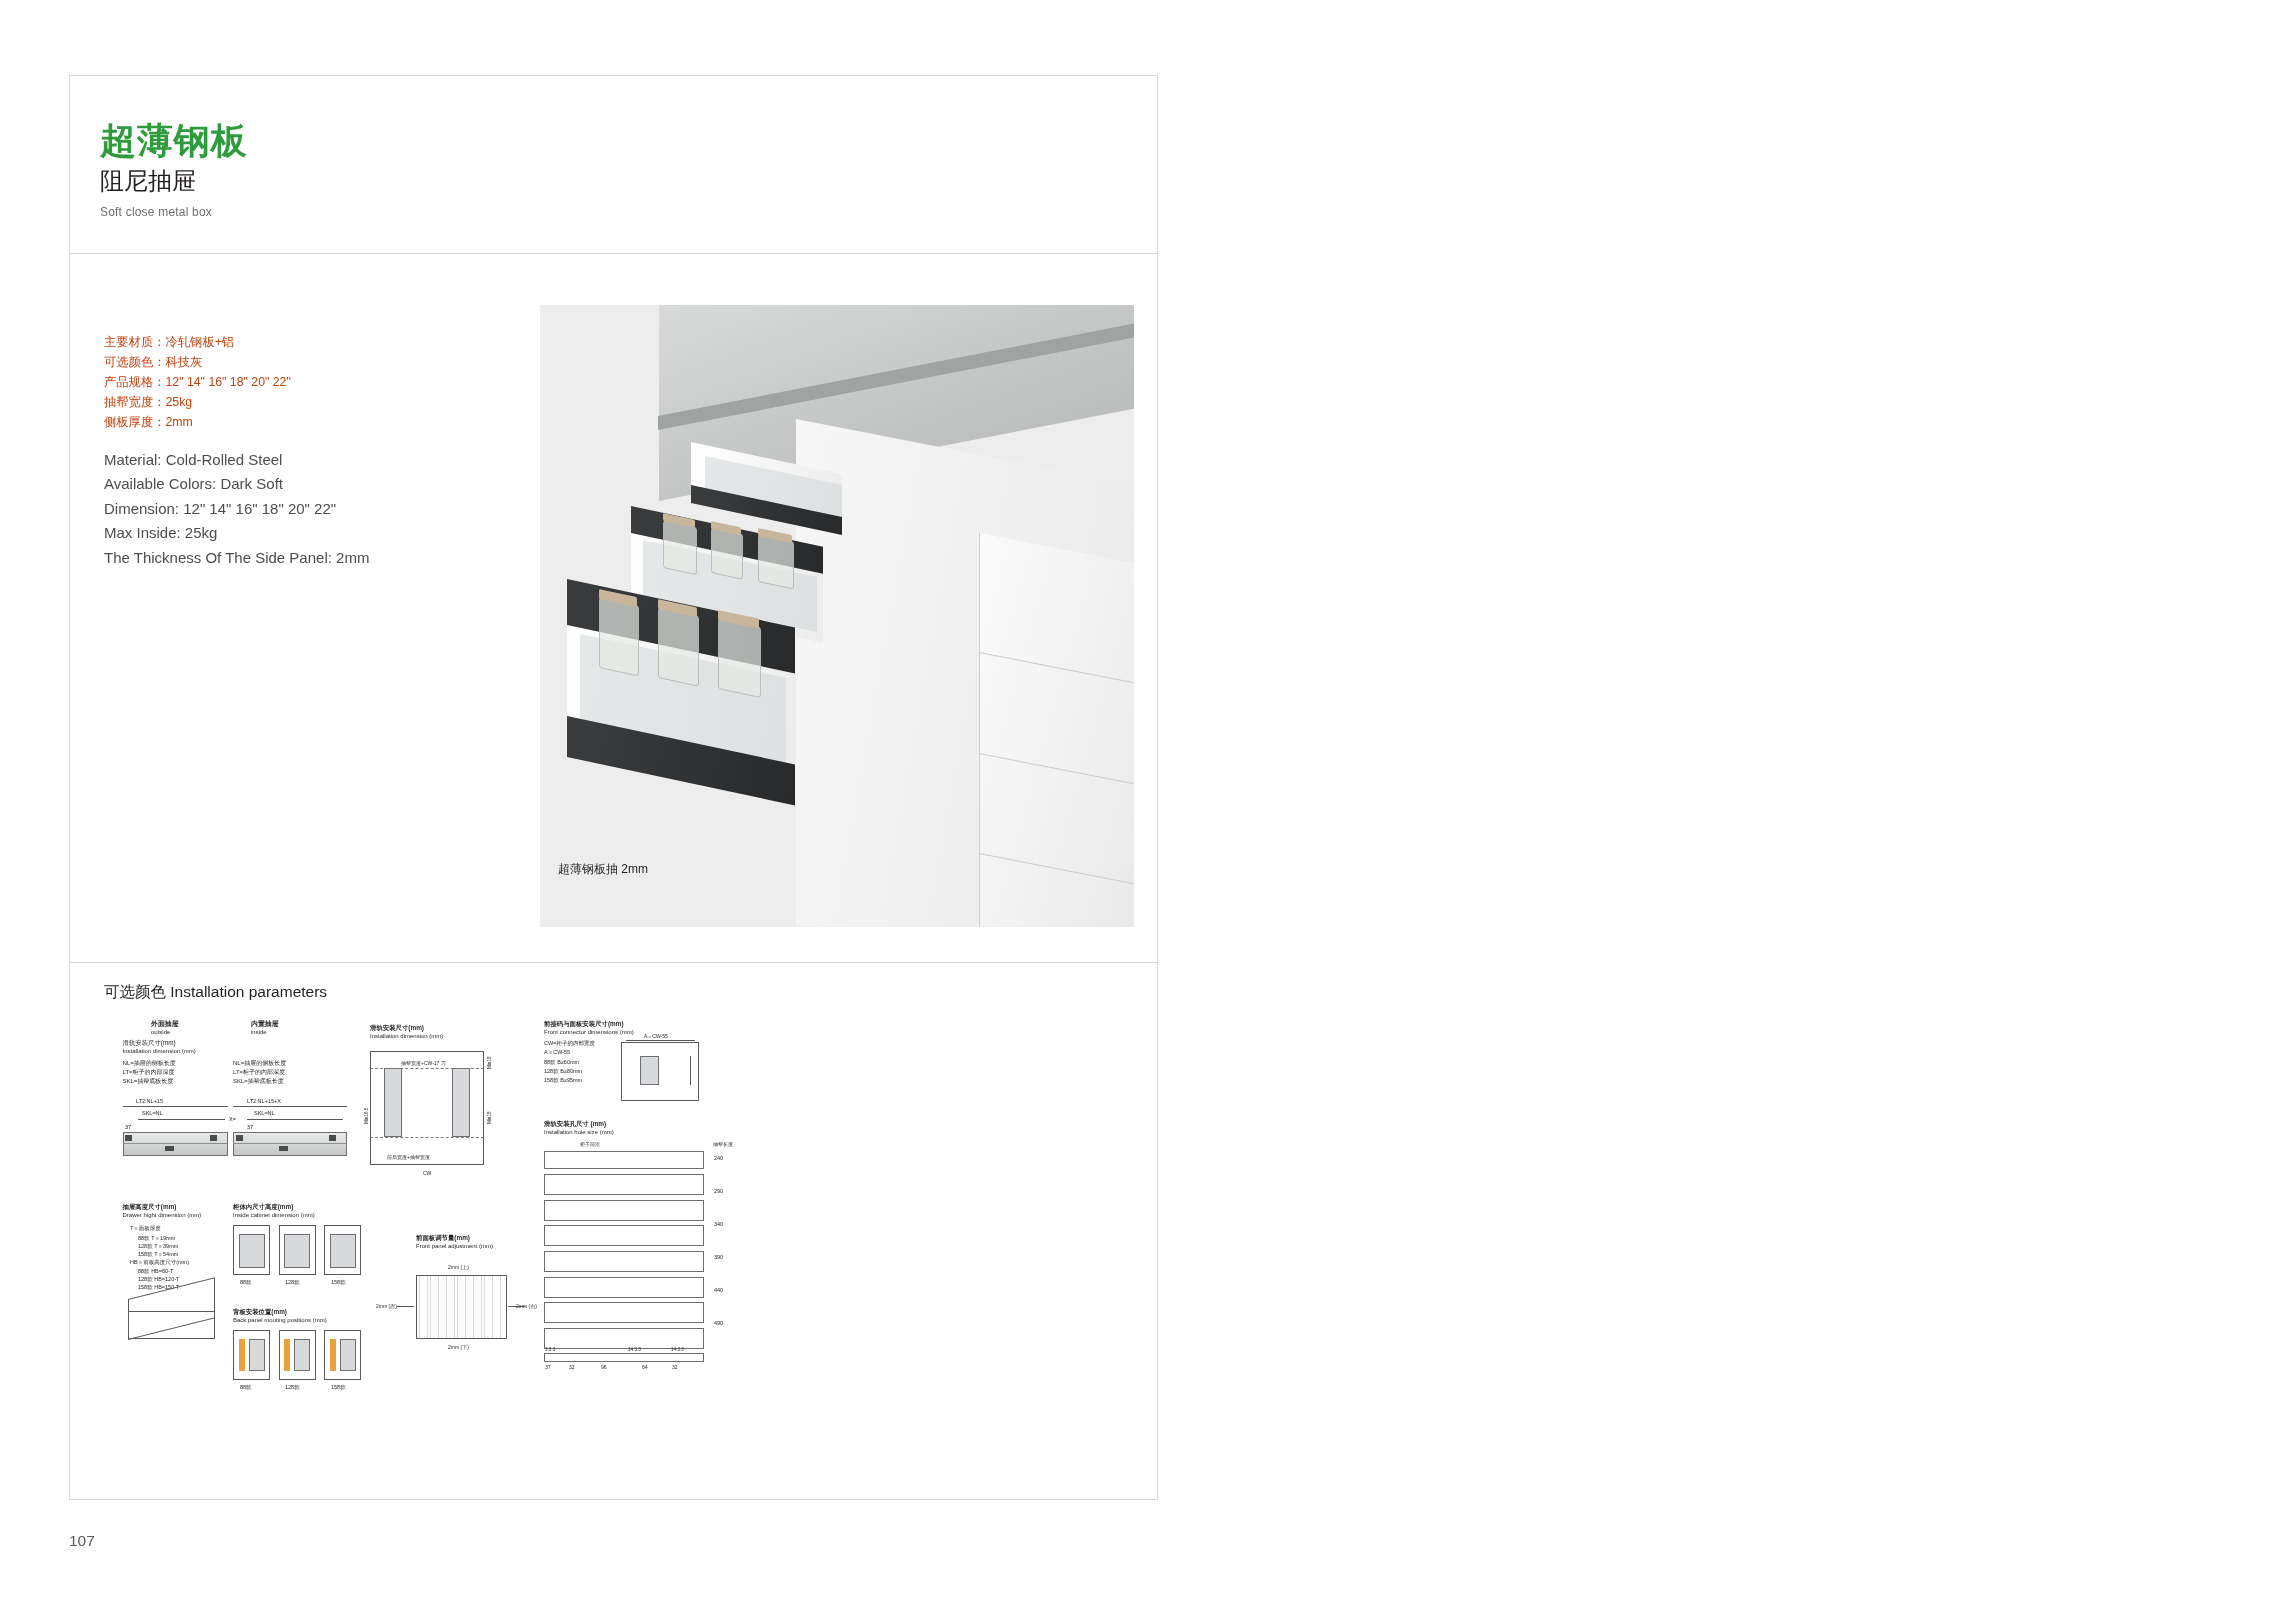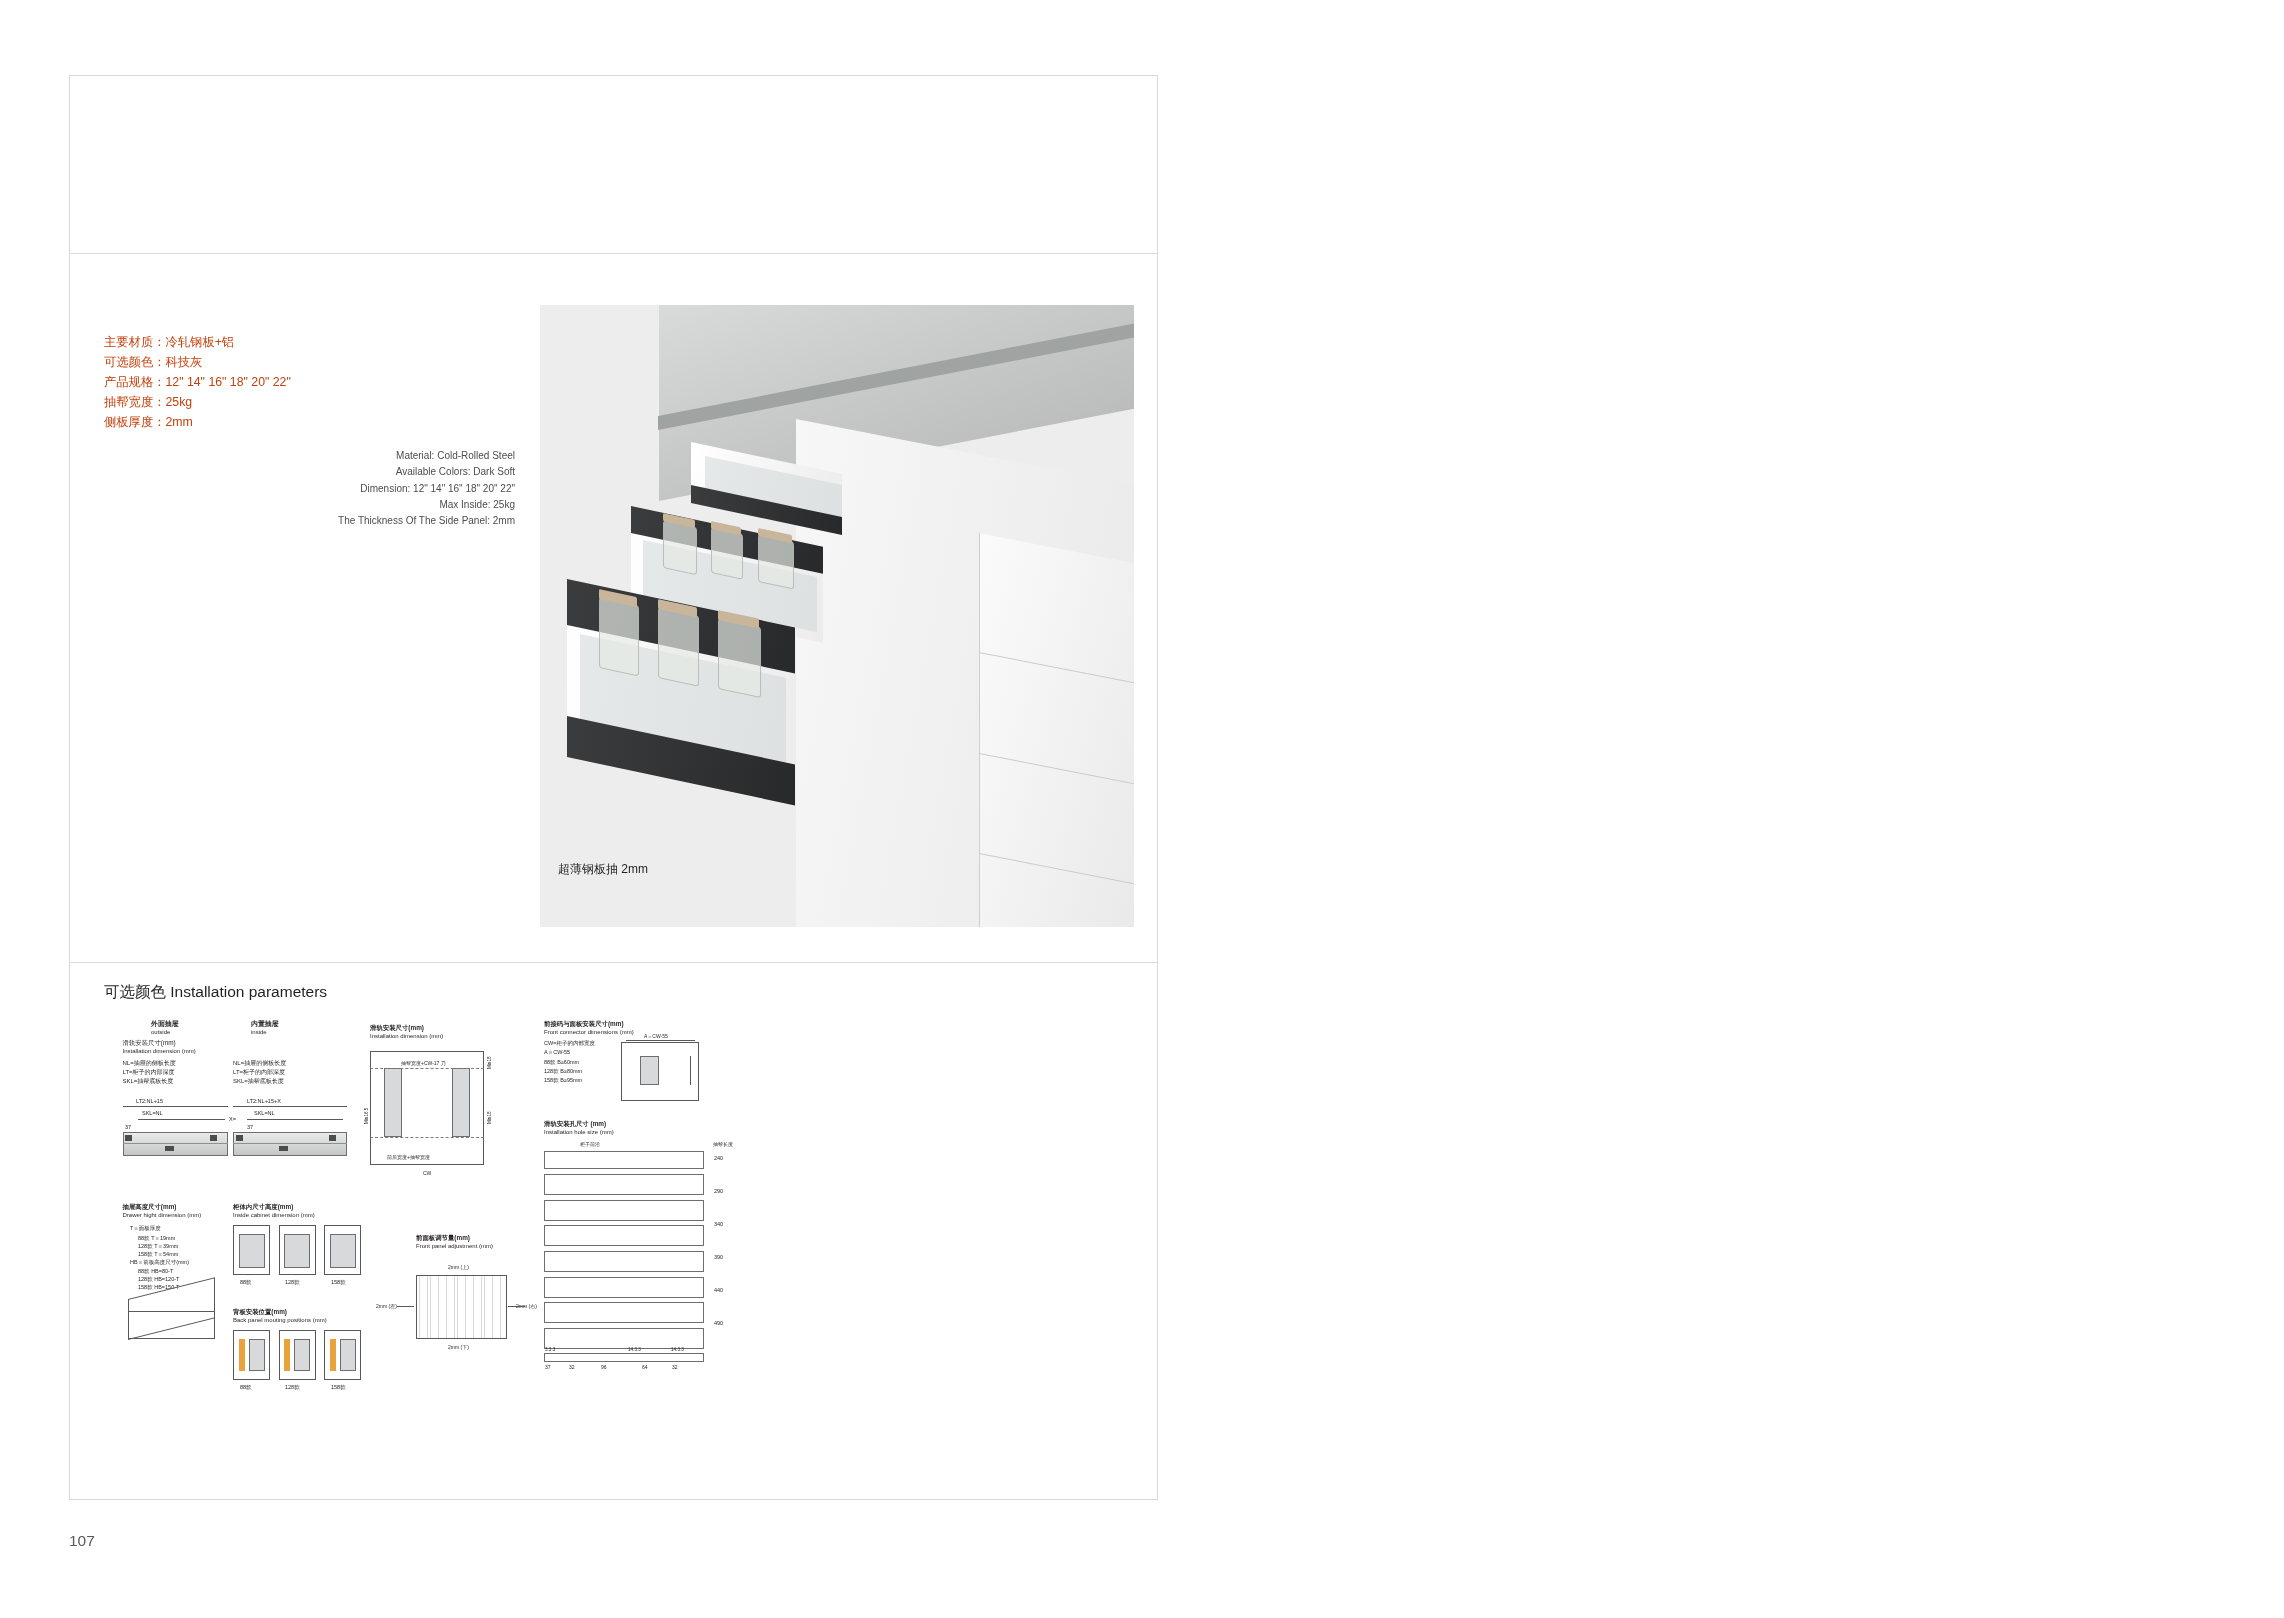--- a/index.html
+++ b/index.html
@@ -251,6 +251,11 @@
 
     <div class="left-frame"></div>
 
+    <div class="title-block">
+      <h1 class="title-cn">超薄钢板</h1>
+      <div class="title-sub">阻尼抽屉</div>
+      <div class="title-en">Soft close metal box</div>
+    </div>
 
     <div class="rule-1"></div>
 

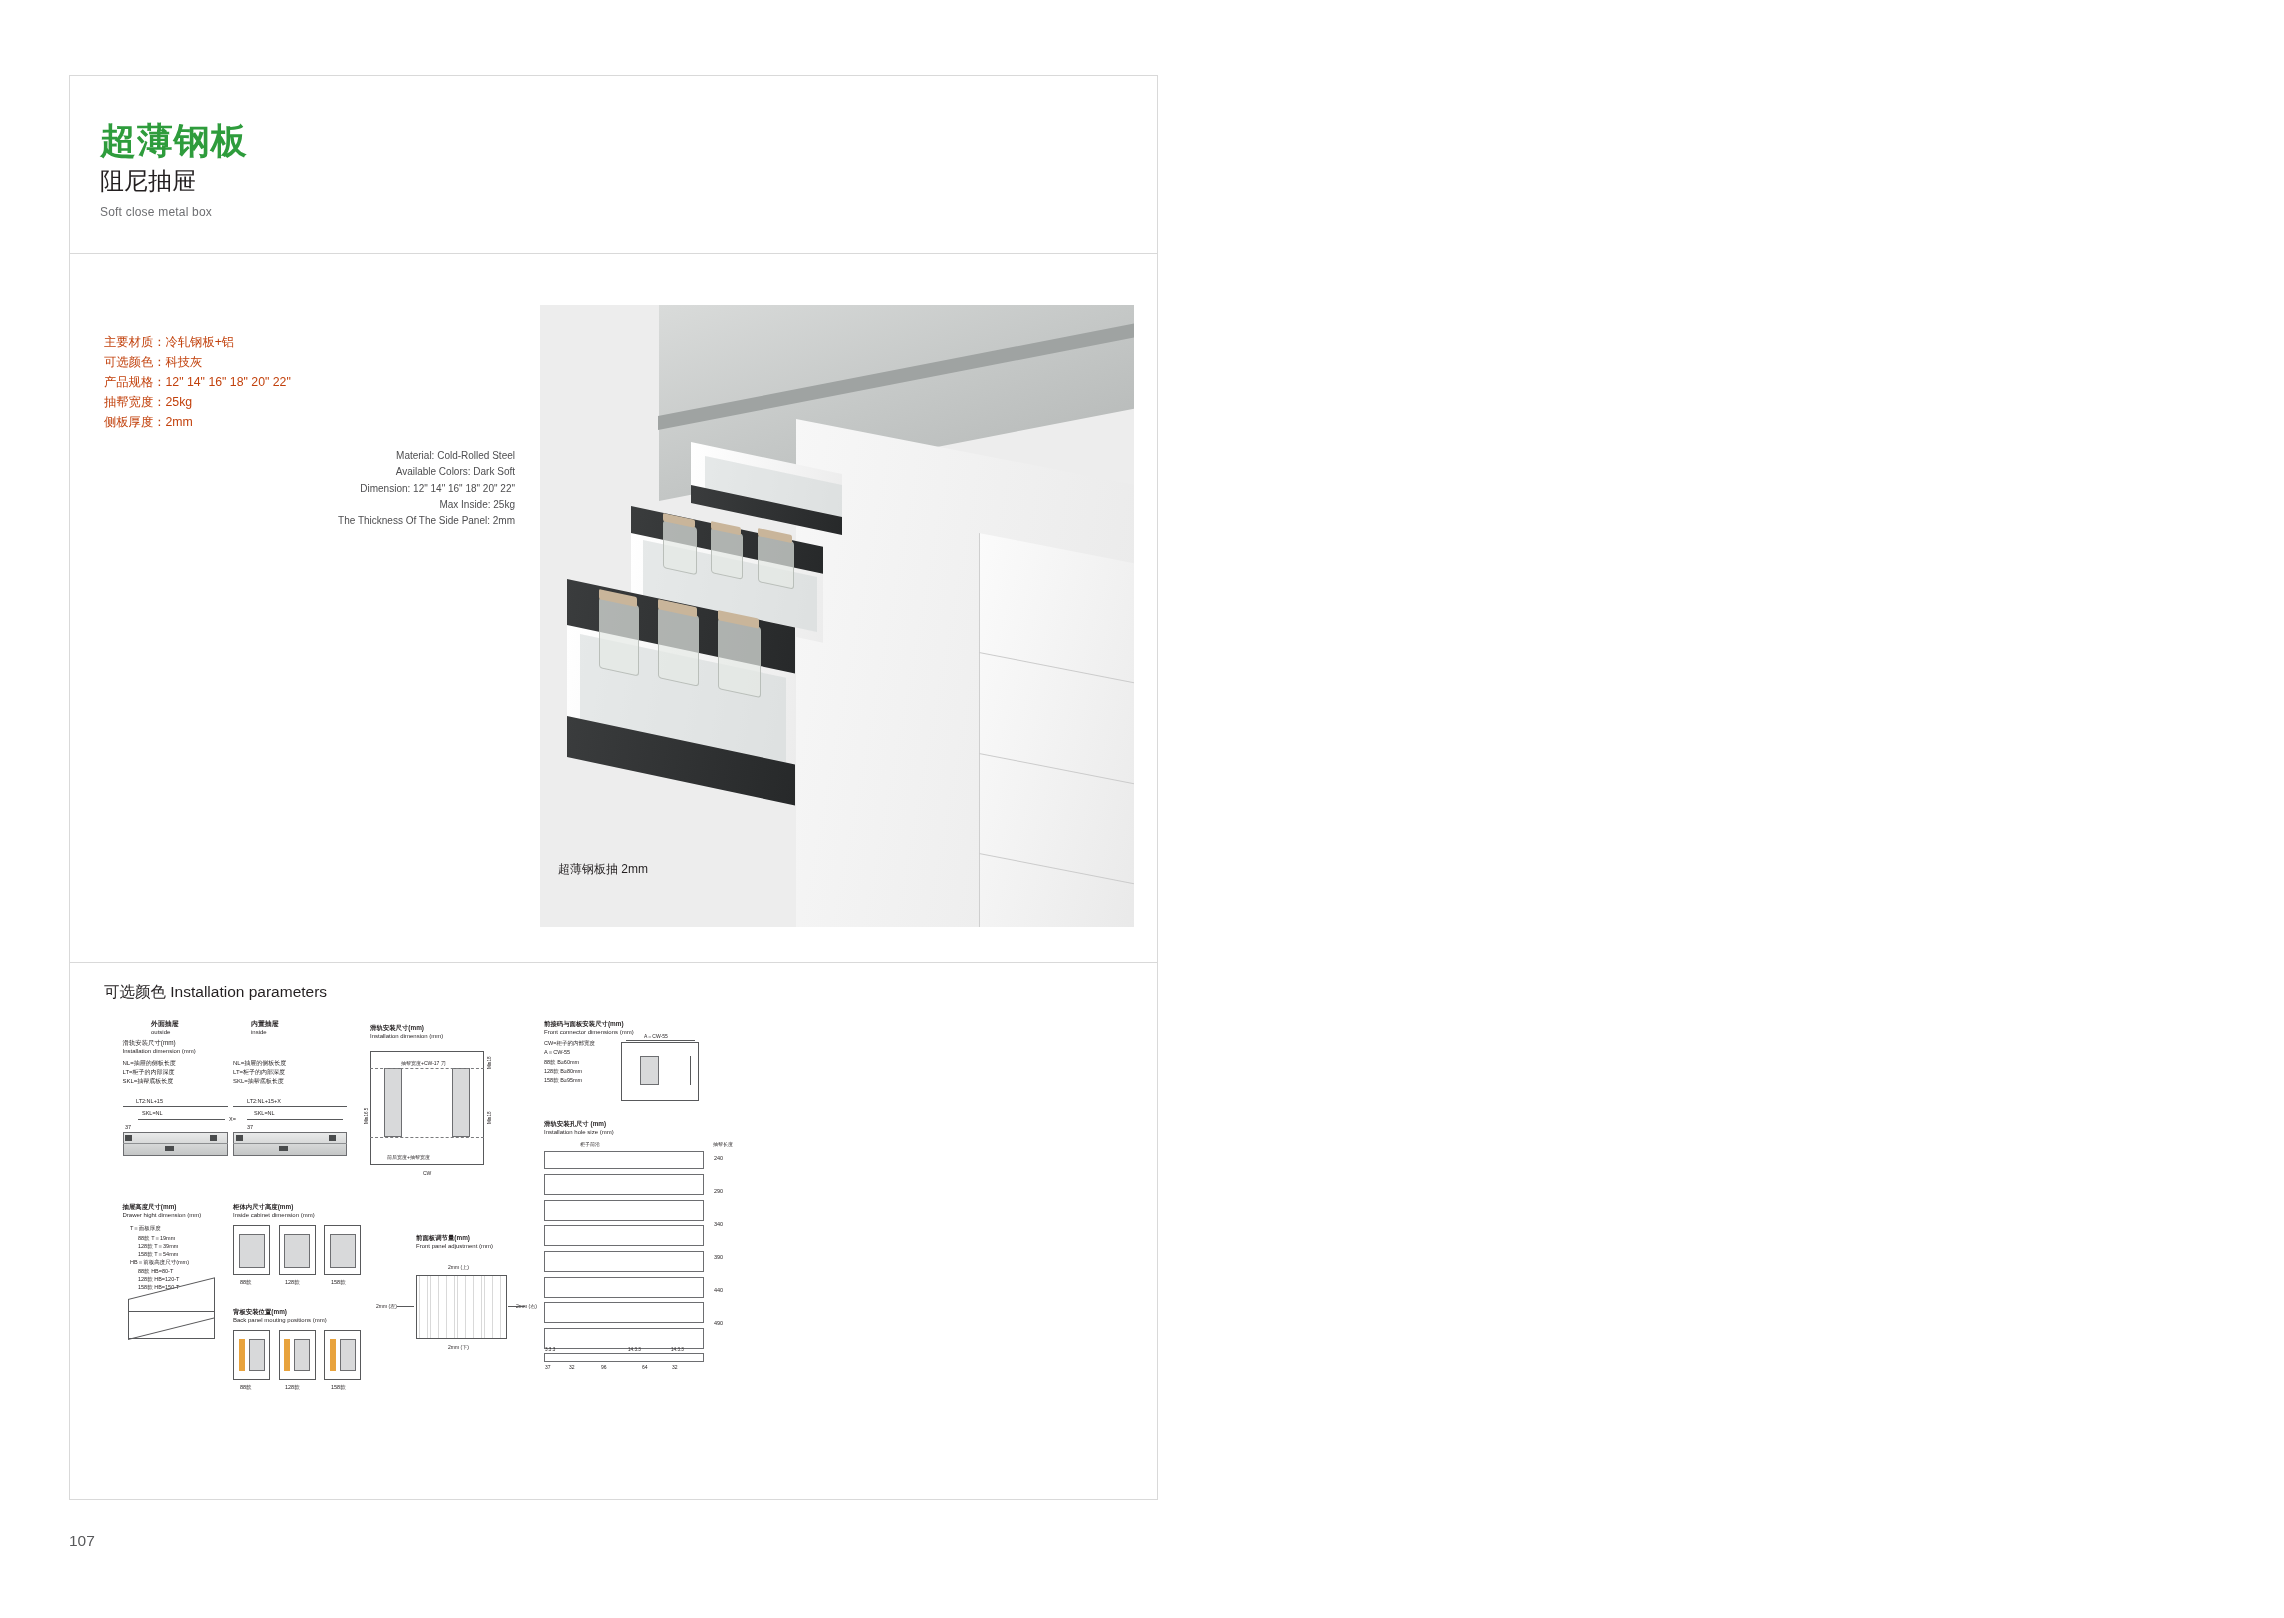--- a/index.html
+++ b/index.html
@@ -96,11 +96,10 @@
     margin-top: 15.5px;
   }
   .specs .en-line {
-    font-size: 10px;
+    font-size: 15px;
     line-height: 1.63;
     color: #4d4d4f;
     white-space: nowrap;
-    text-align: right;
   }
 
   

